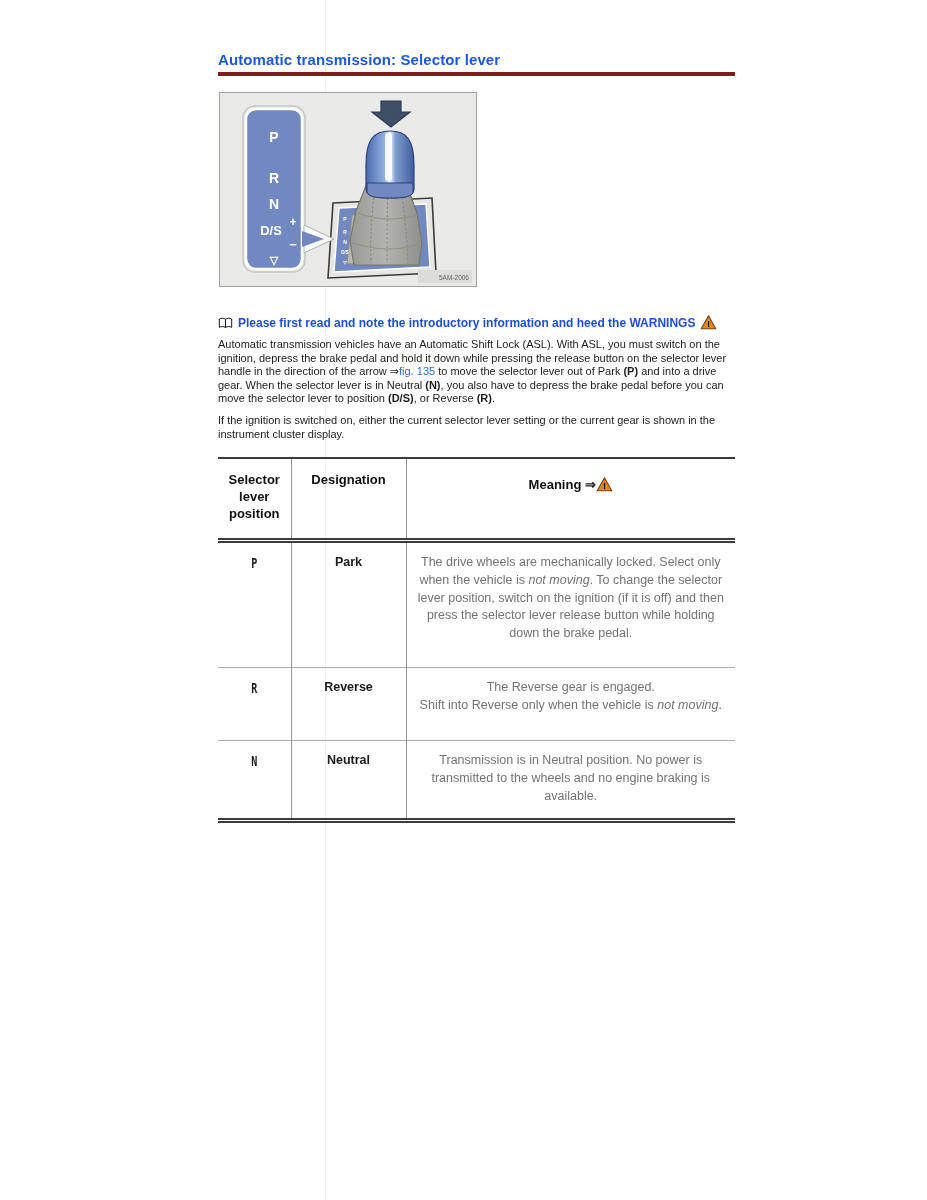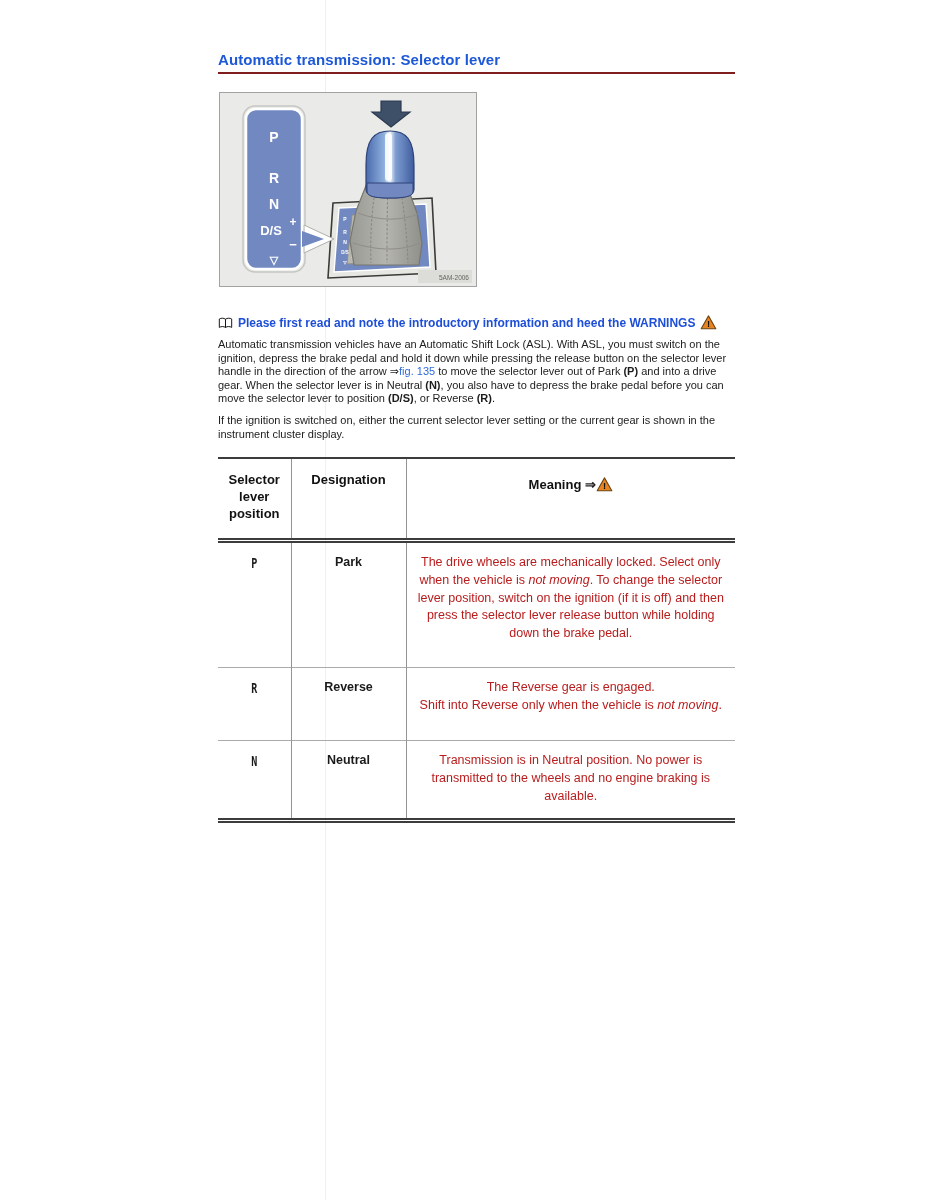--- a/index.html
+++ b/index.html
@@ -14,7 +14,7 @@
   .heading {
     position:absolute; top:51px; left:0; width:517px;
     font-size:15px; font-weight:bold; color:#1d58d8;
-    padding-bottom:4px; border-bottom:2px solid #7f1d1d;
+    padding-bottom:4px; border-bottom:4px solid #7f1d1d;
     letter-spacing:0.1px;
   }
 

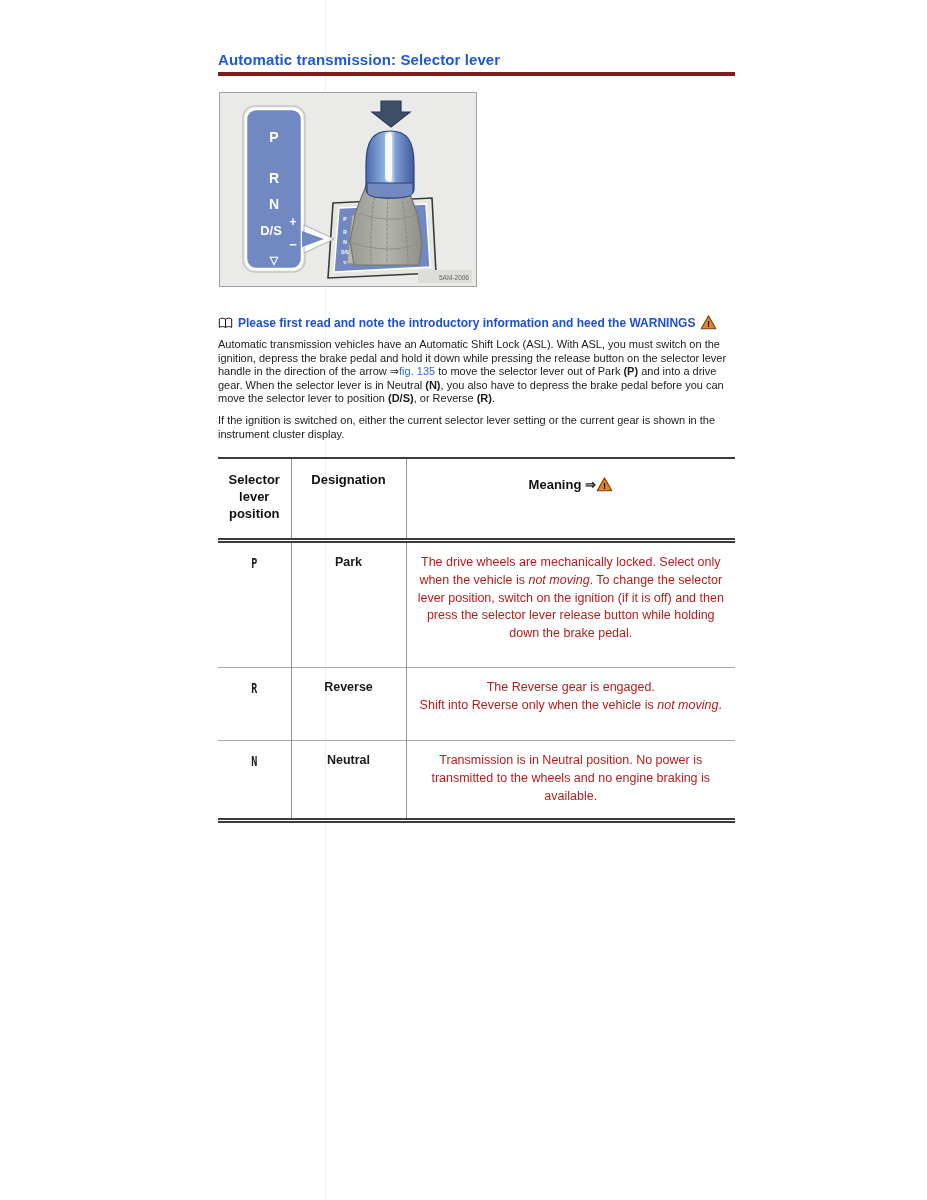--- a/index.html
+++ b/index.html
@@ -62,7 +62,7 @@
   }
   td.pos span { display:inline-block; transform:scaleX(0.72); }
   td.desig { font-size:12.5px; font-weight:bold; padding-top:12px; }
-  td.meaning { font-size:12.5px; line-height:17.8px; padding:11px 8px 13px; color:#b91c1c; }
+  td.meaning { font-size:12.5px; line-height:17.8px; padding:11px 8px 13px; color:#737373; }
   tr.row-park td { height:127px; }
   tr.row-reverse td { height:73px; }
   tr.row-neutral td { height:70px; }

